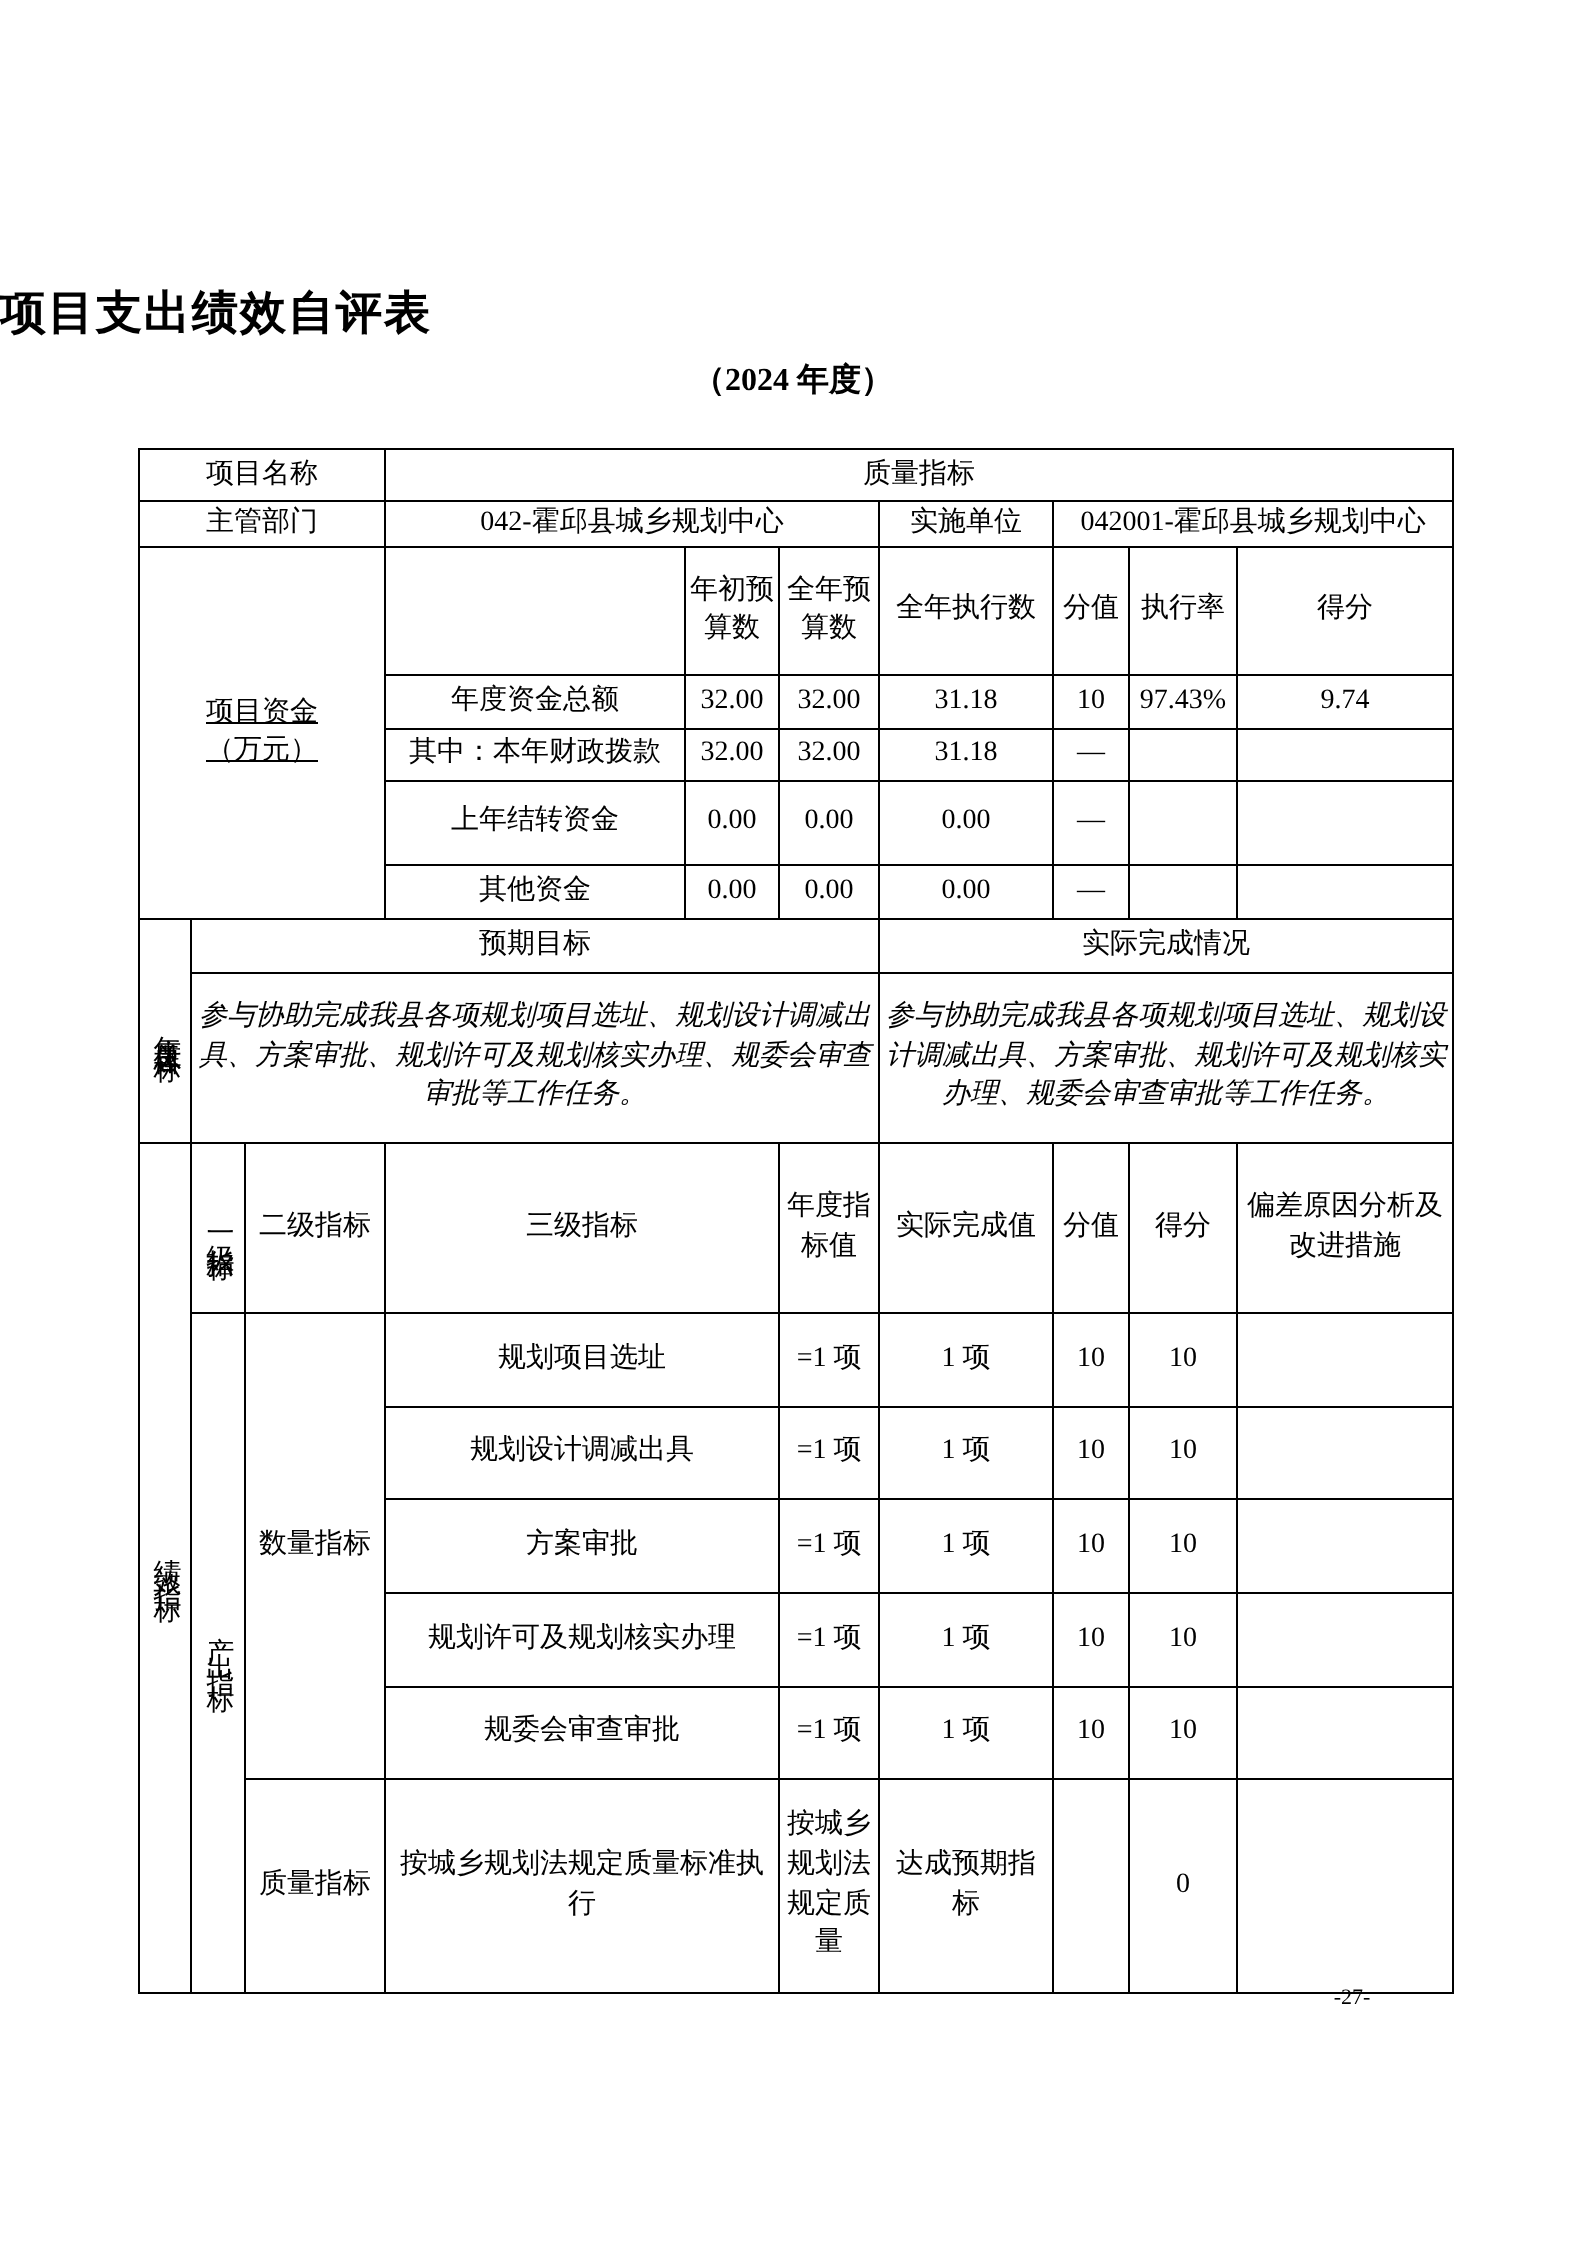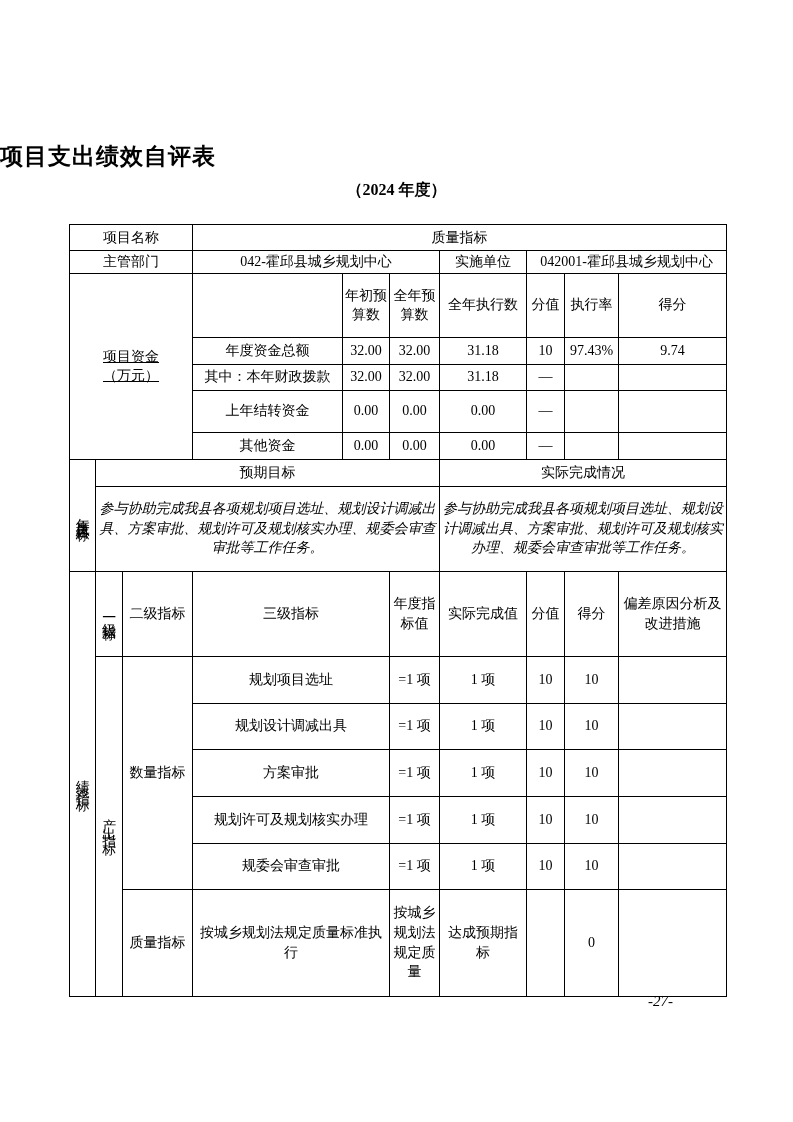--- a/index.html
+++ b/index.html
@@ -76,8 +76,8 @@
     top: 993px;
     left: 648px;
     width: 56px;
-    font-size: 15px;
-    font-style: italic;
+    text-align: center;
+    font-size: 11px;
   }
 </style>
 </head>

